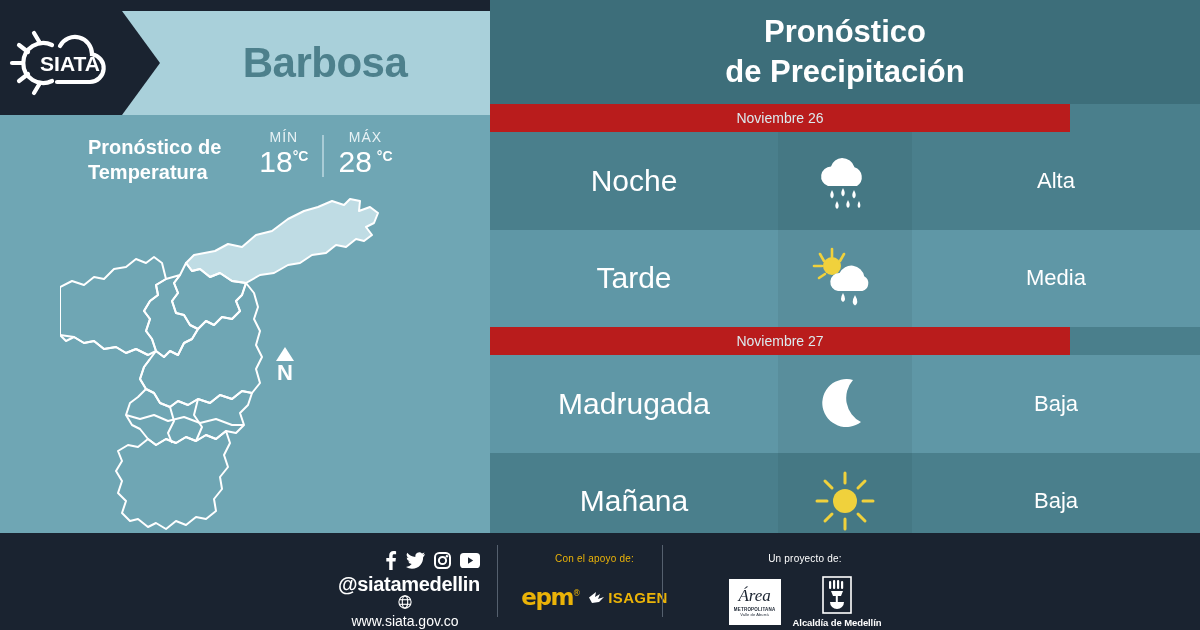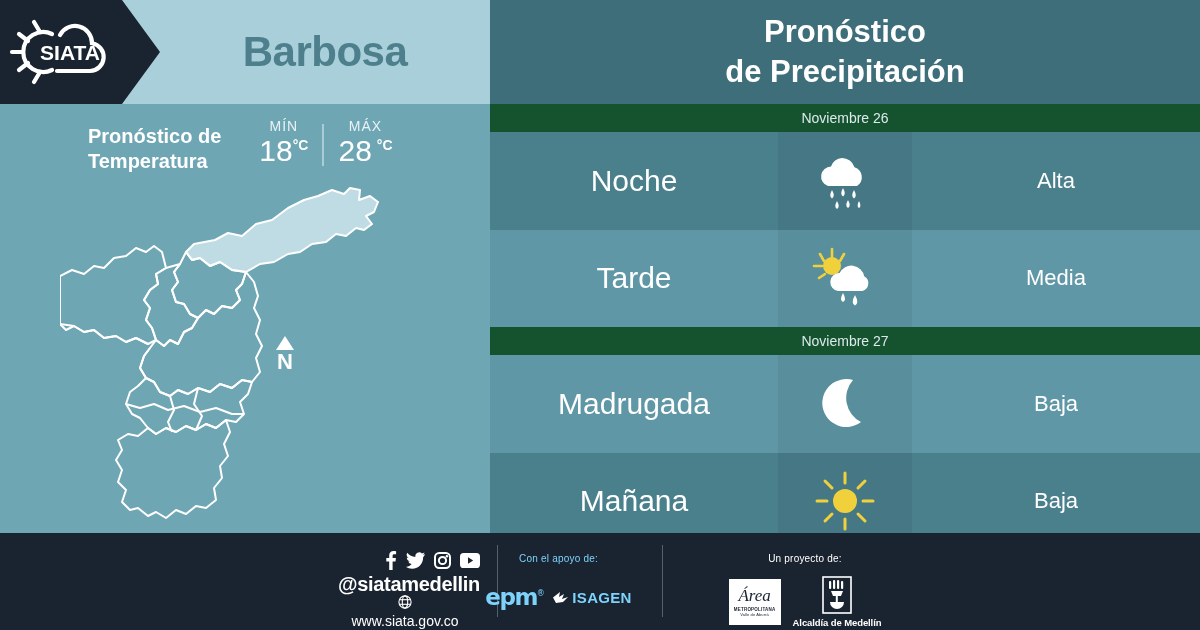--- a/index.html
+++ b/index.html
@@ -13,7 +13,7 @@
   .poster { position:relative; width:1200px; height:630px; overflow:hidden; }
 
   
-  .left-col { position:absolute; left:0; top:0; width:490px; height:601px; background:#6fa6b4; }
+  .left-col { position:absolute; left:0; top:11px; width:490px; height:601px; background:#6fa6b4; }
 
   .left-header { position:absolute; left:0; top:0; width:490px; height:104px; background:#a9d0da; }
   .logo-tag {

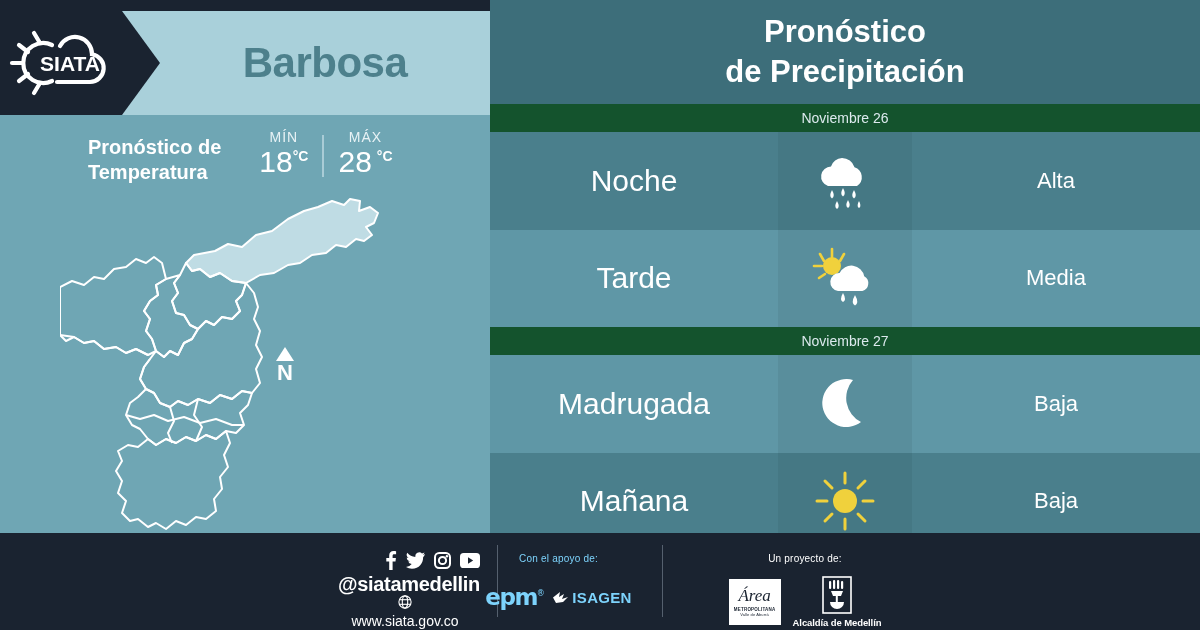--- a/index.html
+++ b/index.html
@@ -58,7 +58,7 @@
   .right-header .t { color:#fff; font-size:31px; font-weight:bold; line-height:1.28; text-align:center; }
 
   .date-band {
-    position:absolute; left:0; width:710px; height:28px; background:#14532d;
+    position:absolute; left:0; width:580px; height:28px; background:#b91c1c;
     display:flex; align-items:center; justify-content:center;
     color:#dceaee; font-size:14px;
   }

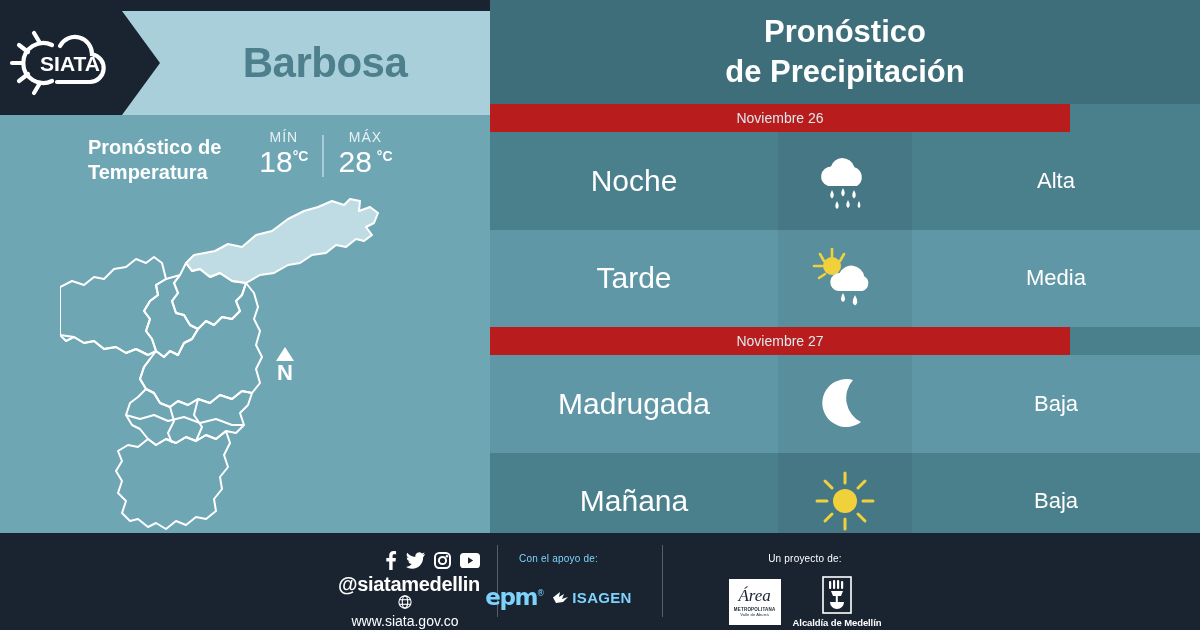--- a/index.html
+++ b/index.html
@@ -81,7 +81,7 @@
   .f-handle { font-size:20px; font-weight:bold; letter-spacing:-.3px; line-height:1.1; }
   .f-web { font-size:14px; display:flex; align-items:center; justify-content:flex-end; gap:4px; line-height:1.2;flex-direction:column; }
   .vdiv { position:absolute; width:1px; background:#55606e; }
-  .f-support { position:absolute; left:476px; top:20px; width:165px; text-align:center; color:#7dd3fc; }
+  .f-support { position:absolute; left:512px; top:20px; width:165px; text-align:center; color:#eab308; }
   .f-cap { font-size:10px; margin-bottom:12px; letter-spacing:.2px; }
   .f-logos { display:flex; align-items:center; justify-content:center; gap:10px;margin-top:20px; }
   .epm-txt { font-size:23px; font-weight:bold; letter-spacing:-1.5px; font-family:"DejaVu Sans", sans-serif; }

